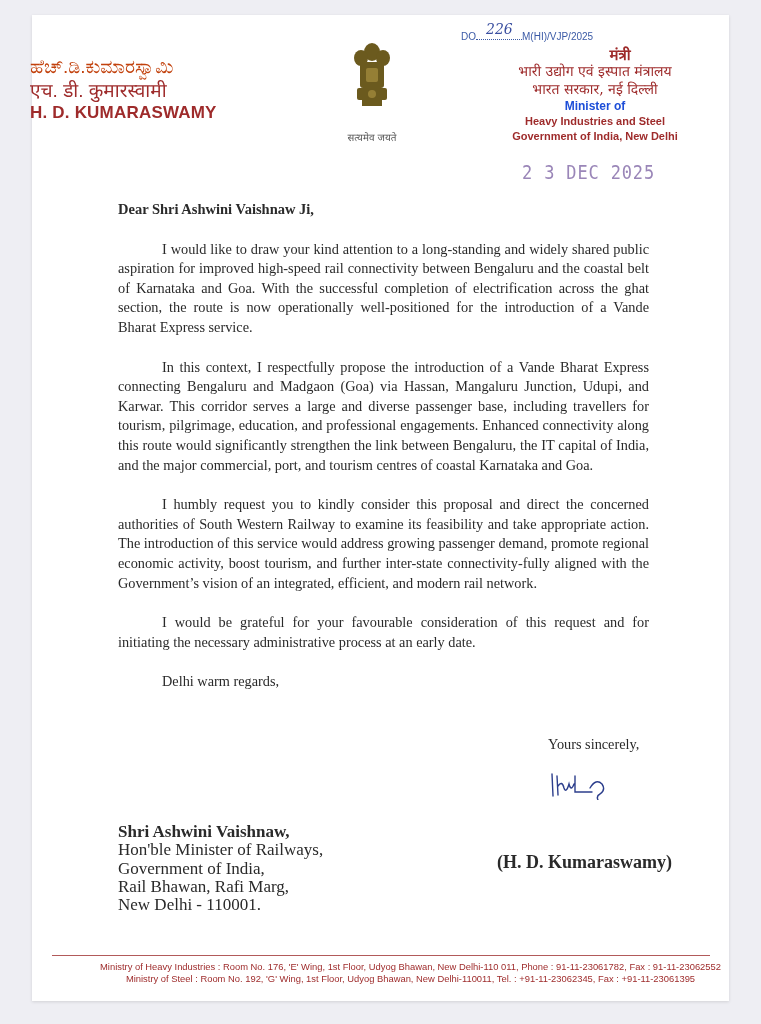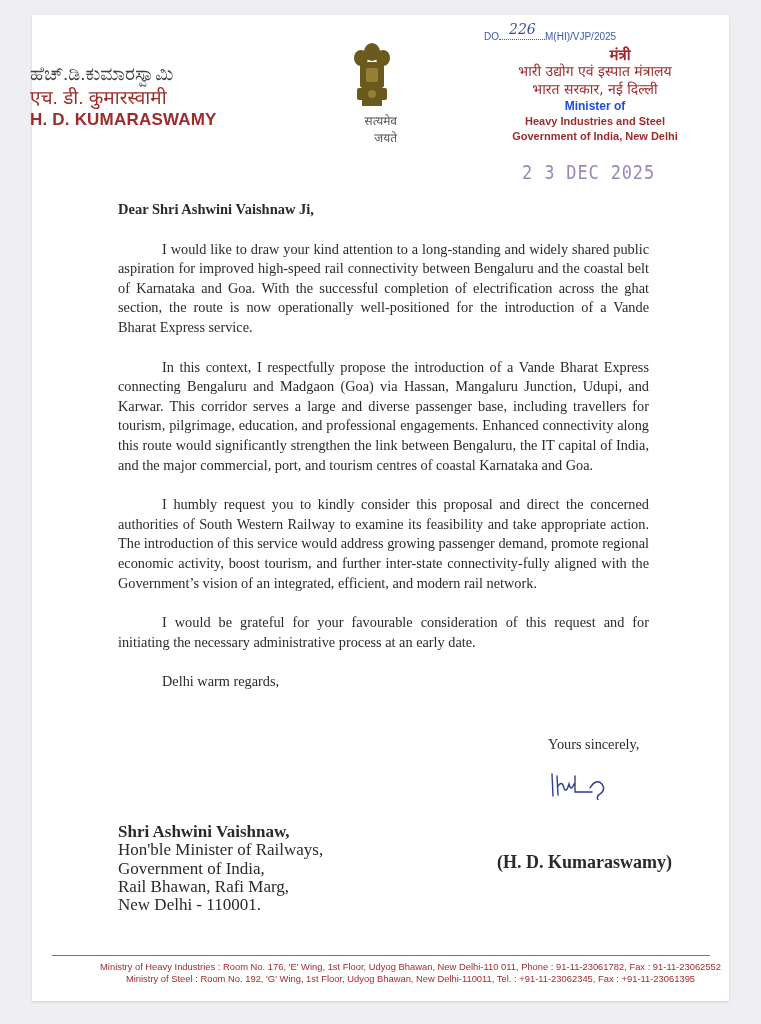--- a/index.html
+++ b/index.html
@@ -35,7 +35,7 @@
   .emblem svg { display: block; margin: 0 auto; }
   .emblem .motto { font-size: 12px; color: #555; font-family: "DejaVu Sans", sans-serif; margin-top: 2px; text-align: right; }
   .do-ref {
-    position: absolute; left: 460px; top: 29px;
+    position: absolute; left: 437px; top: 29px;
     font-size: 10px; color: #3b5aa6;
     font-family: "Liberation Sans", sans-serif;
     white-space: nowrap;

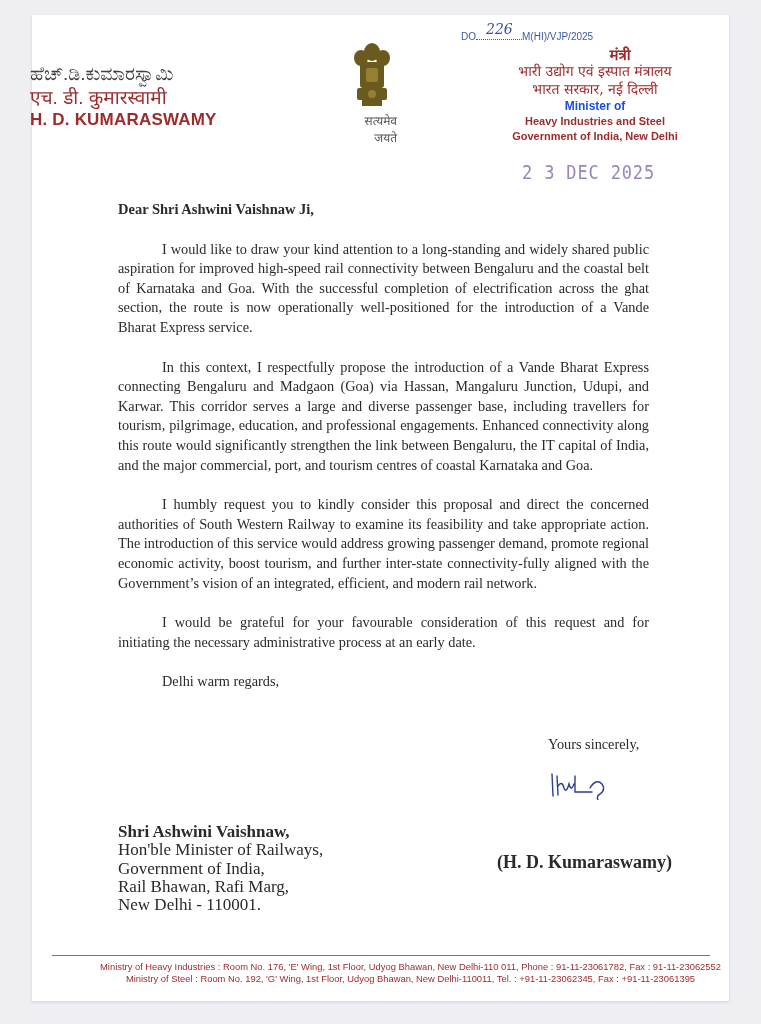--- a/index.html
+++ b/index.html
@@ -23,7 +23,7 @@
     color: #a52a2a;
     font-family: "Liberation Sans", sans-serif;
   }
-  .lh-left .kn { font-size: 19px; line-height: 24px; color: #404040; margin-top: 7px; }
+  .lh-left .kn { font-size: 19px; line-height: 24px; color: #c2410c; }
   .lh-left .hi { font-size: 19px; line-height: 23px; color: #9e2b2b; }
   .lh-left .en { font-size: 17px; font-weight: bold; line-height: 22px; color: #9e2b2b; letter-spacing: 0.2px; }
 

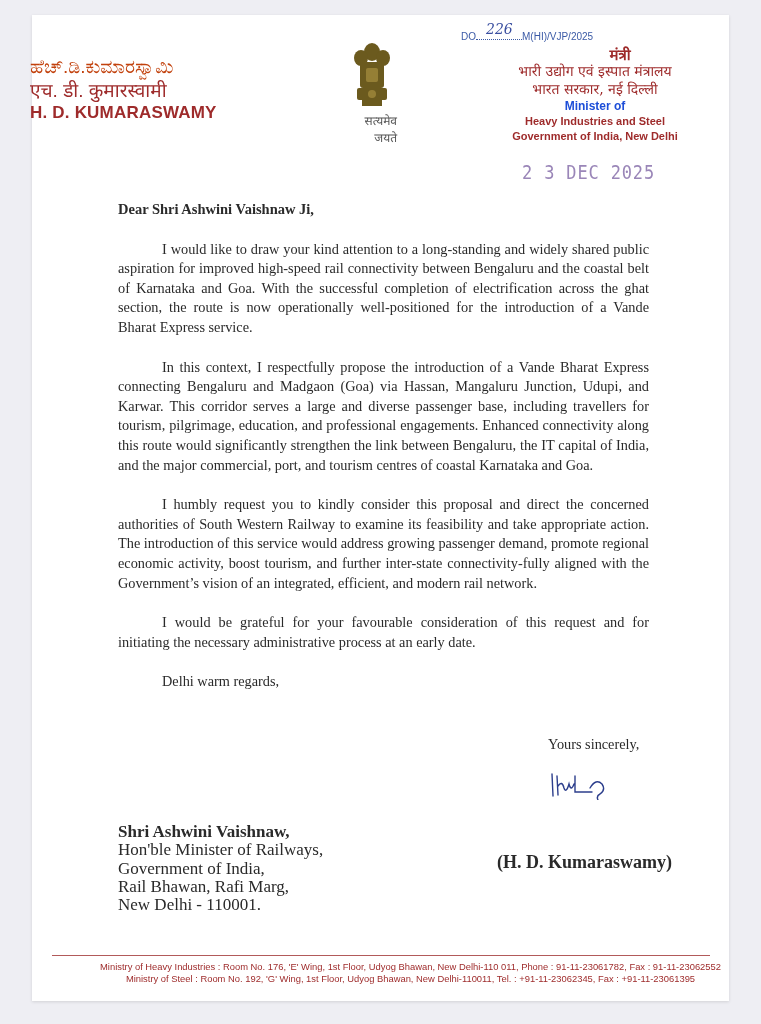--- a/index.html
+++ b/index.html
@@ -33,7 +33,7 @@
     width: 50px; text-align: center;
   }
   .emblem svg { display: block; margin: 0 auto; }
-  .emblem .motto { font-size: 12px; color: #555; font-family: "DejaVu Sans", sans-serif; margin-top: 2px; text-align: right; }
+  .emblem .motto { font-size: 10px; color: #555; font-family: "DejaVu Sans", sans-serif; margin-top: 20px; }
   .do-ref {
     position: absolute; left: 437px; top: 29px;
     font-size: 10px; color: #3b5aa6;

